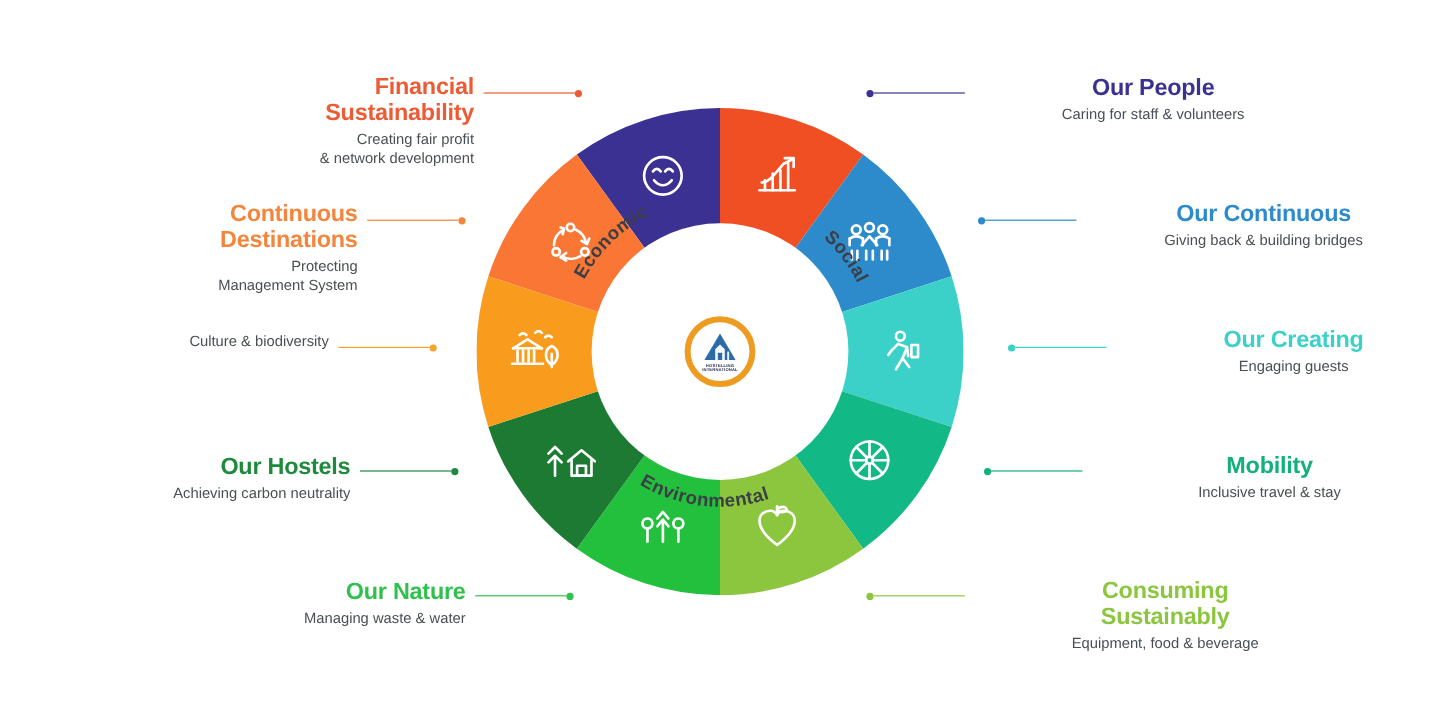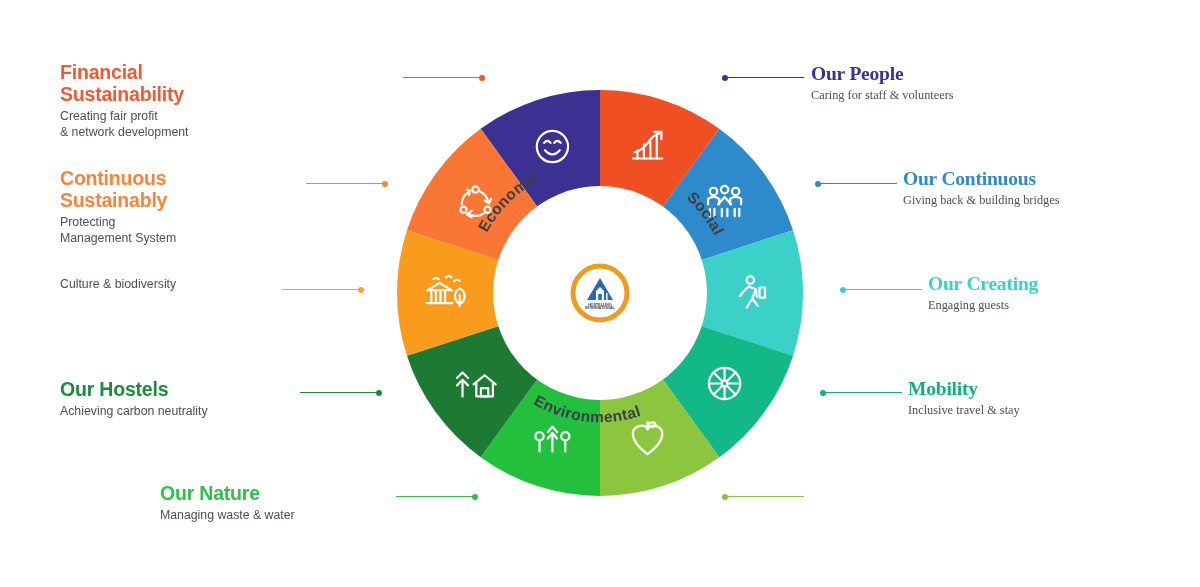--- a/index.html
+++ b/index.html
@@ -43,7 +43,7 @@
     margin: 3px 0 0 0;
     font-weight: normal;
   }
-  .callout.left { text-align: left; }
+  .callout.left { text-align: right; }
   .callout.right { text-align: left; font-family: Liberation Serif, serif; }
 
   

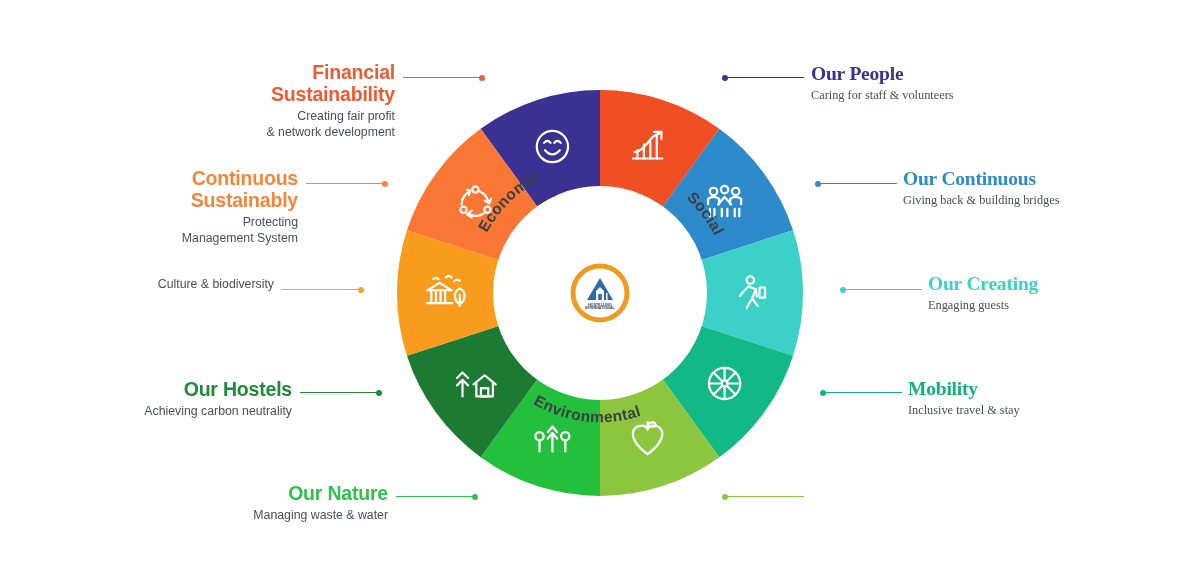--- a/index.html
+++ b/index.html
@@ -44,7 +44,7 @@
     font-weight: normal;
   }
   .callout.left { text-align: right; }
-  .callout.right { text-align: left; font-family: Liberation Serif, serif; }
+  .callout.right { text-align: center; }
 
   
   .conn {

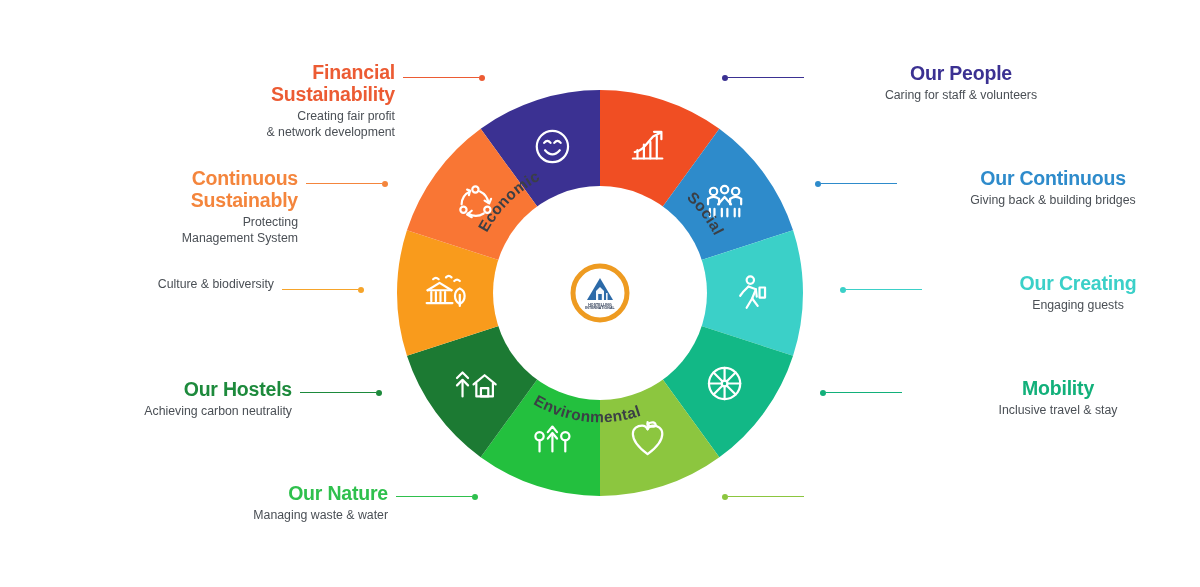--- a/index.html
+++ b/index.html
@@ -252,7 +252,7 @@
   <div class="callout left" style="left:60px; top:168px; width:238px;">
     <div class="title" style="color: rgb(244, 133, 60);">
       <span>Continuous</span><br>
-      <span>Sustainably</span>
+      <span>Destinations</span>
     </div>
     <div class="sub">
       <span>Protecting</span><br>

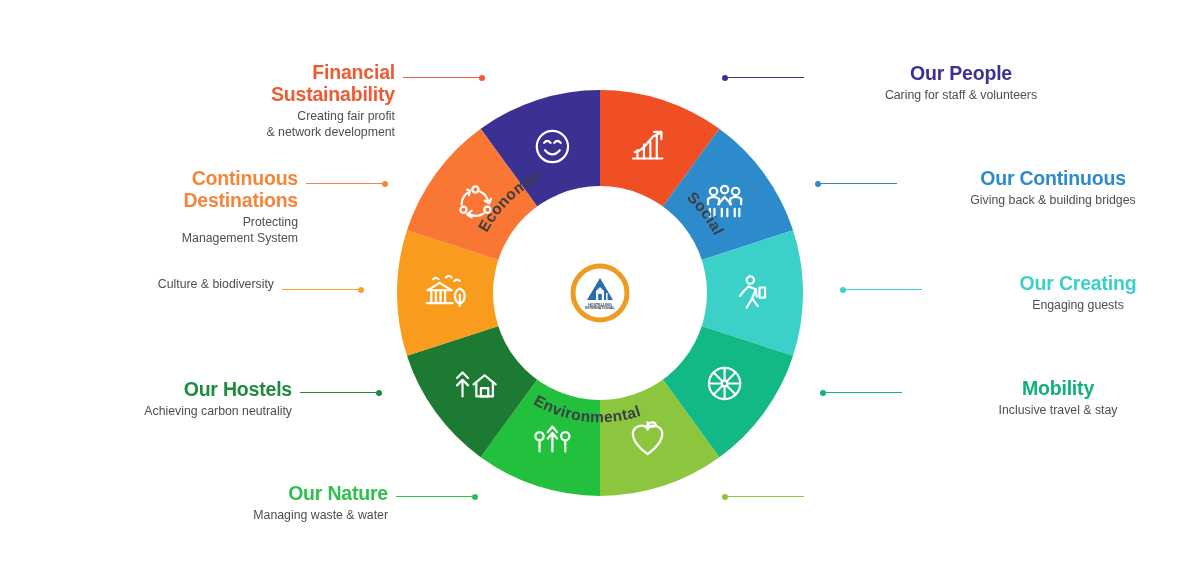--- a/index.html
+++ b/index.html
@@ -356,6 +356,15 @@
     <div class="dot" style="background: rgb(140, 198, 63);"></div>
       <div class="bar" style="background: rgb(140, 198, 63);"></div>
   </div>
+  <div class="callout right" style="left:811px; top:482px; width:320px;">
+    <div class="title" style="color: rgb(140, 198, 63);">
+      <span>Consuming</span><br>
+      <span>Sustainably</span>
+    </div>
+    <div class="sub">
+      <span>Equipment, food &amp; beverage</span>
+    </div>
+  </div>
 
 </div>
 

